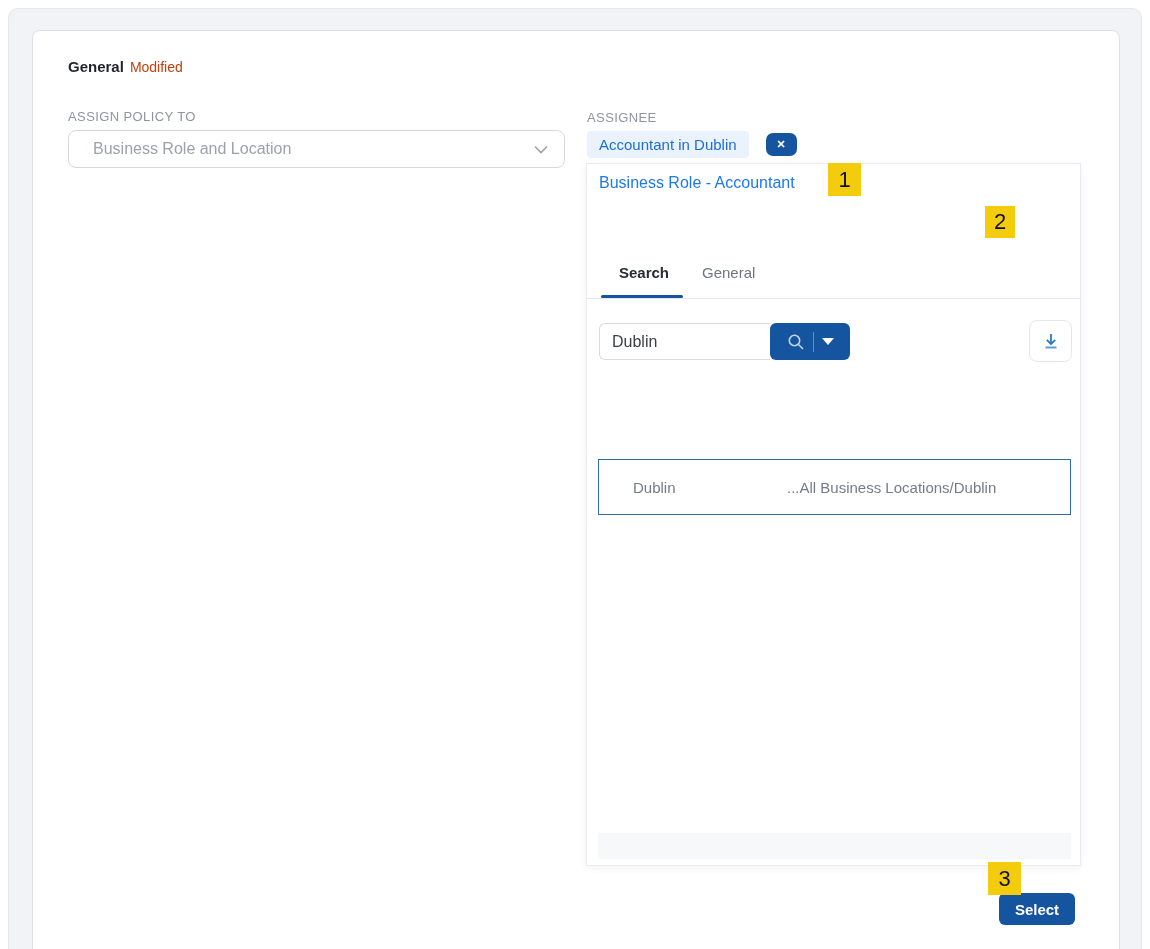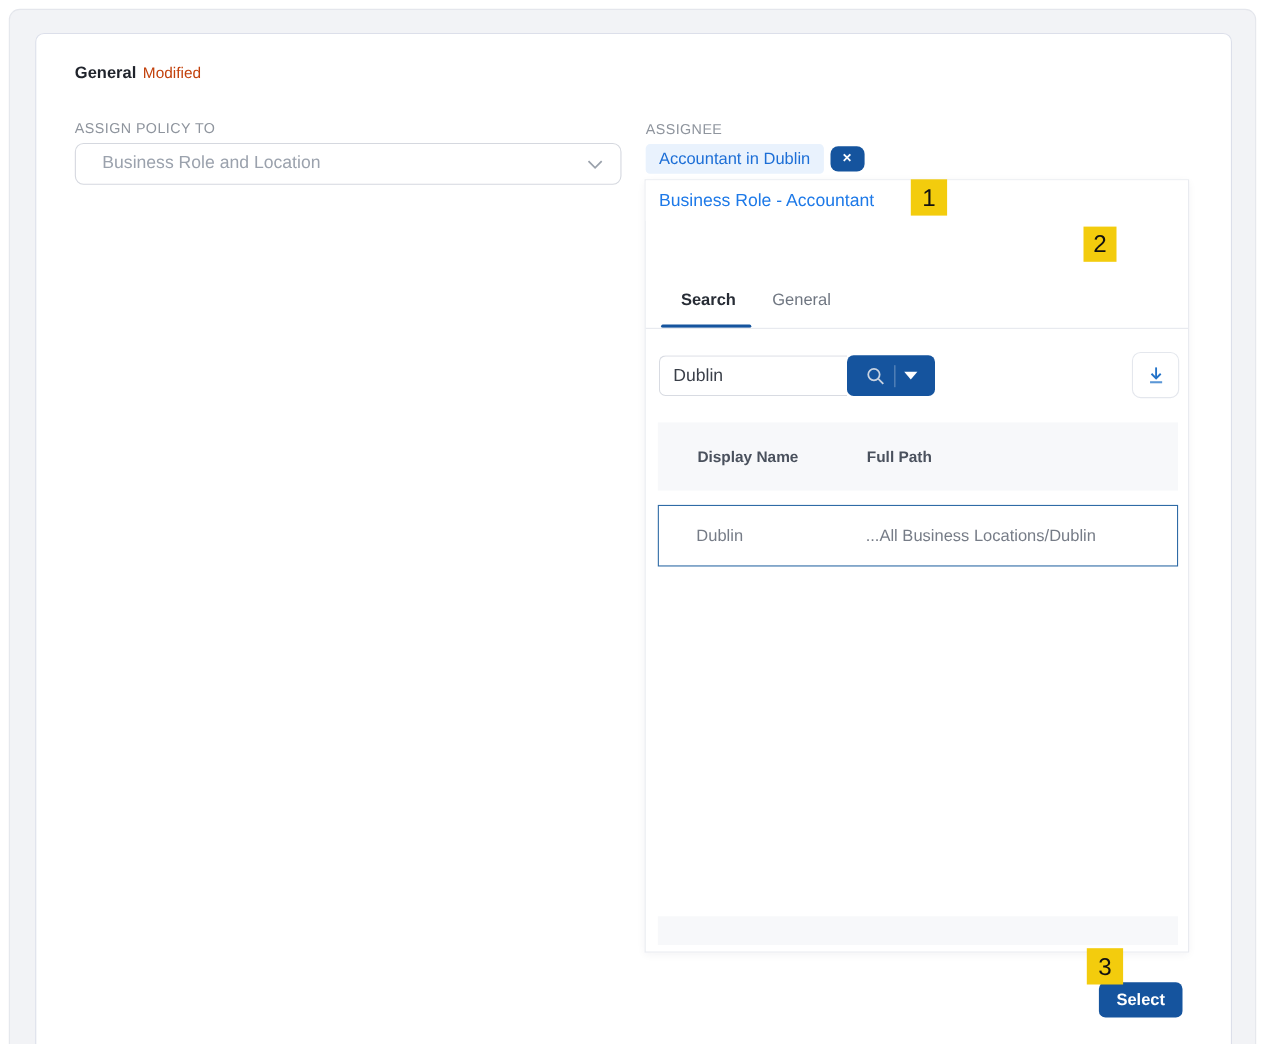--- a/index.html
+++ b/index.html
@@ -63,7 +63,7 @@
   .policy-select svg { flex: 0 0 auto; }
 
   
-  .chip-row { position: absolute; left: 587px; top: 131px; display: flex; align-items: center; gap: 6px; }
+  .chip-row { position: absolute; left: 587px; top: 131px; display: flex; align-items: center; gap: 17px; }
   .chip {
     height: 27px;
     background: #e9f2fd;

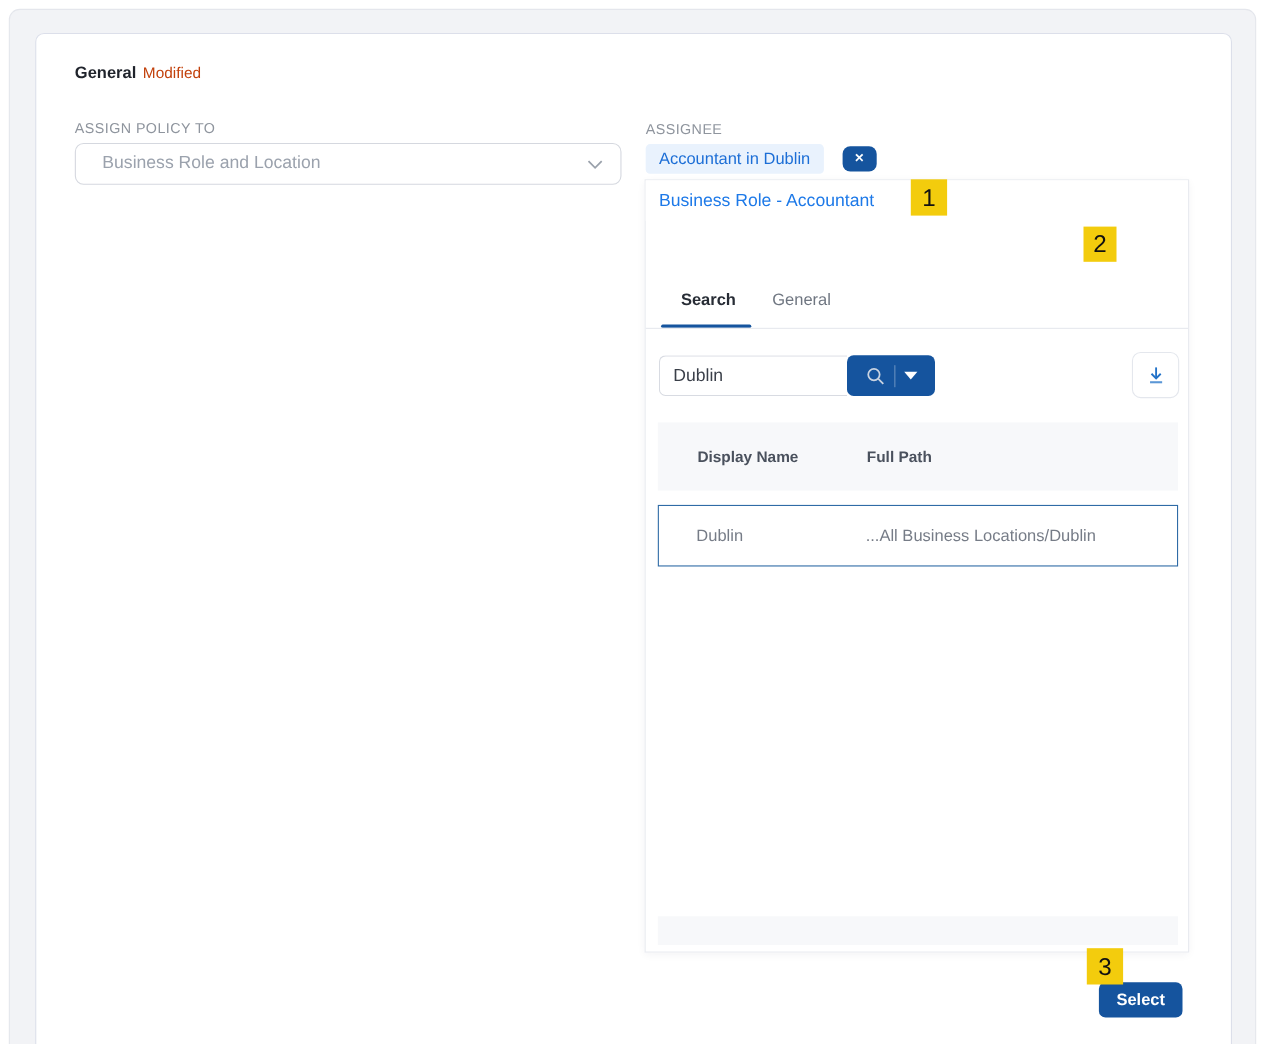--- a/index.html
+++ b/index.html
@@ -283,10 +283,6 @@
       </svg>
     </button>
 
-    <div class="table-header">
-      <span class="col col-name">Display Name</span>
-      <span class="col col-path">Full Path</span>
-    </div>
 
     <div class="table-row">
       <span class="cell cell-name">Dublin</span>

